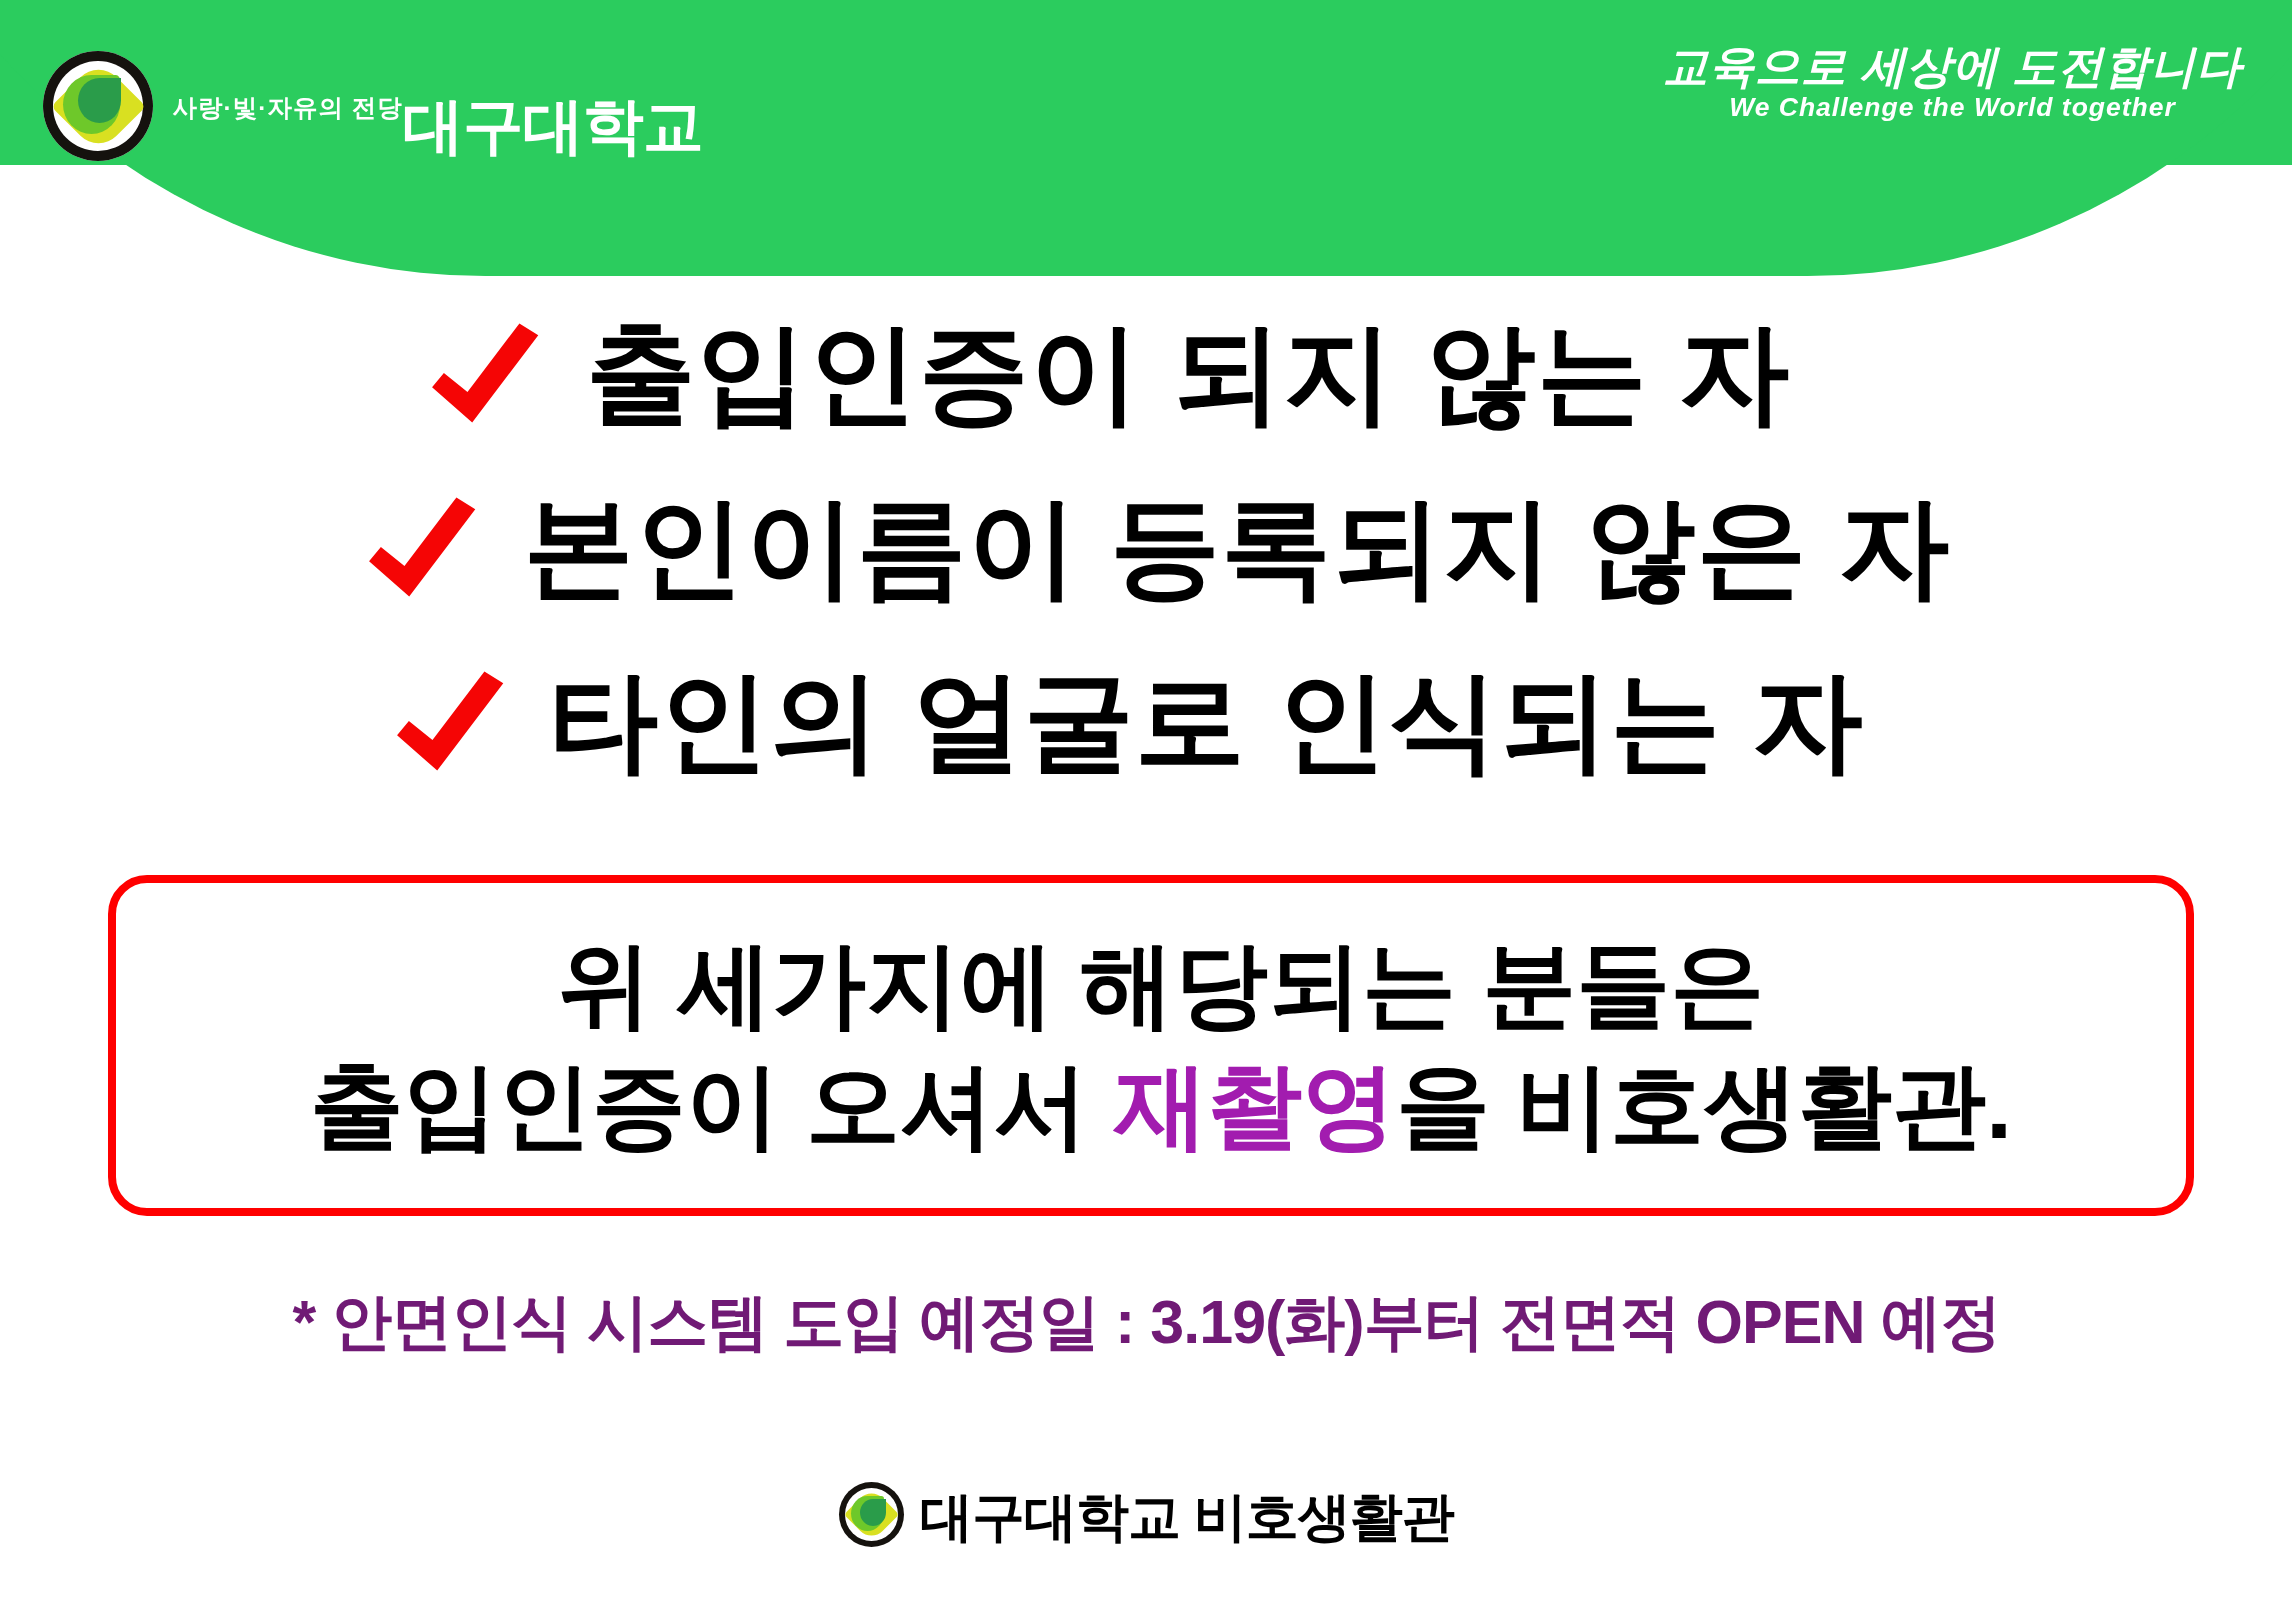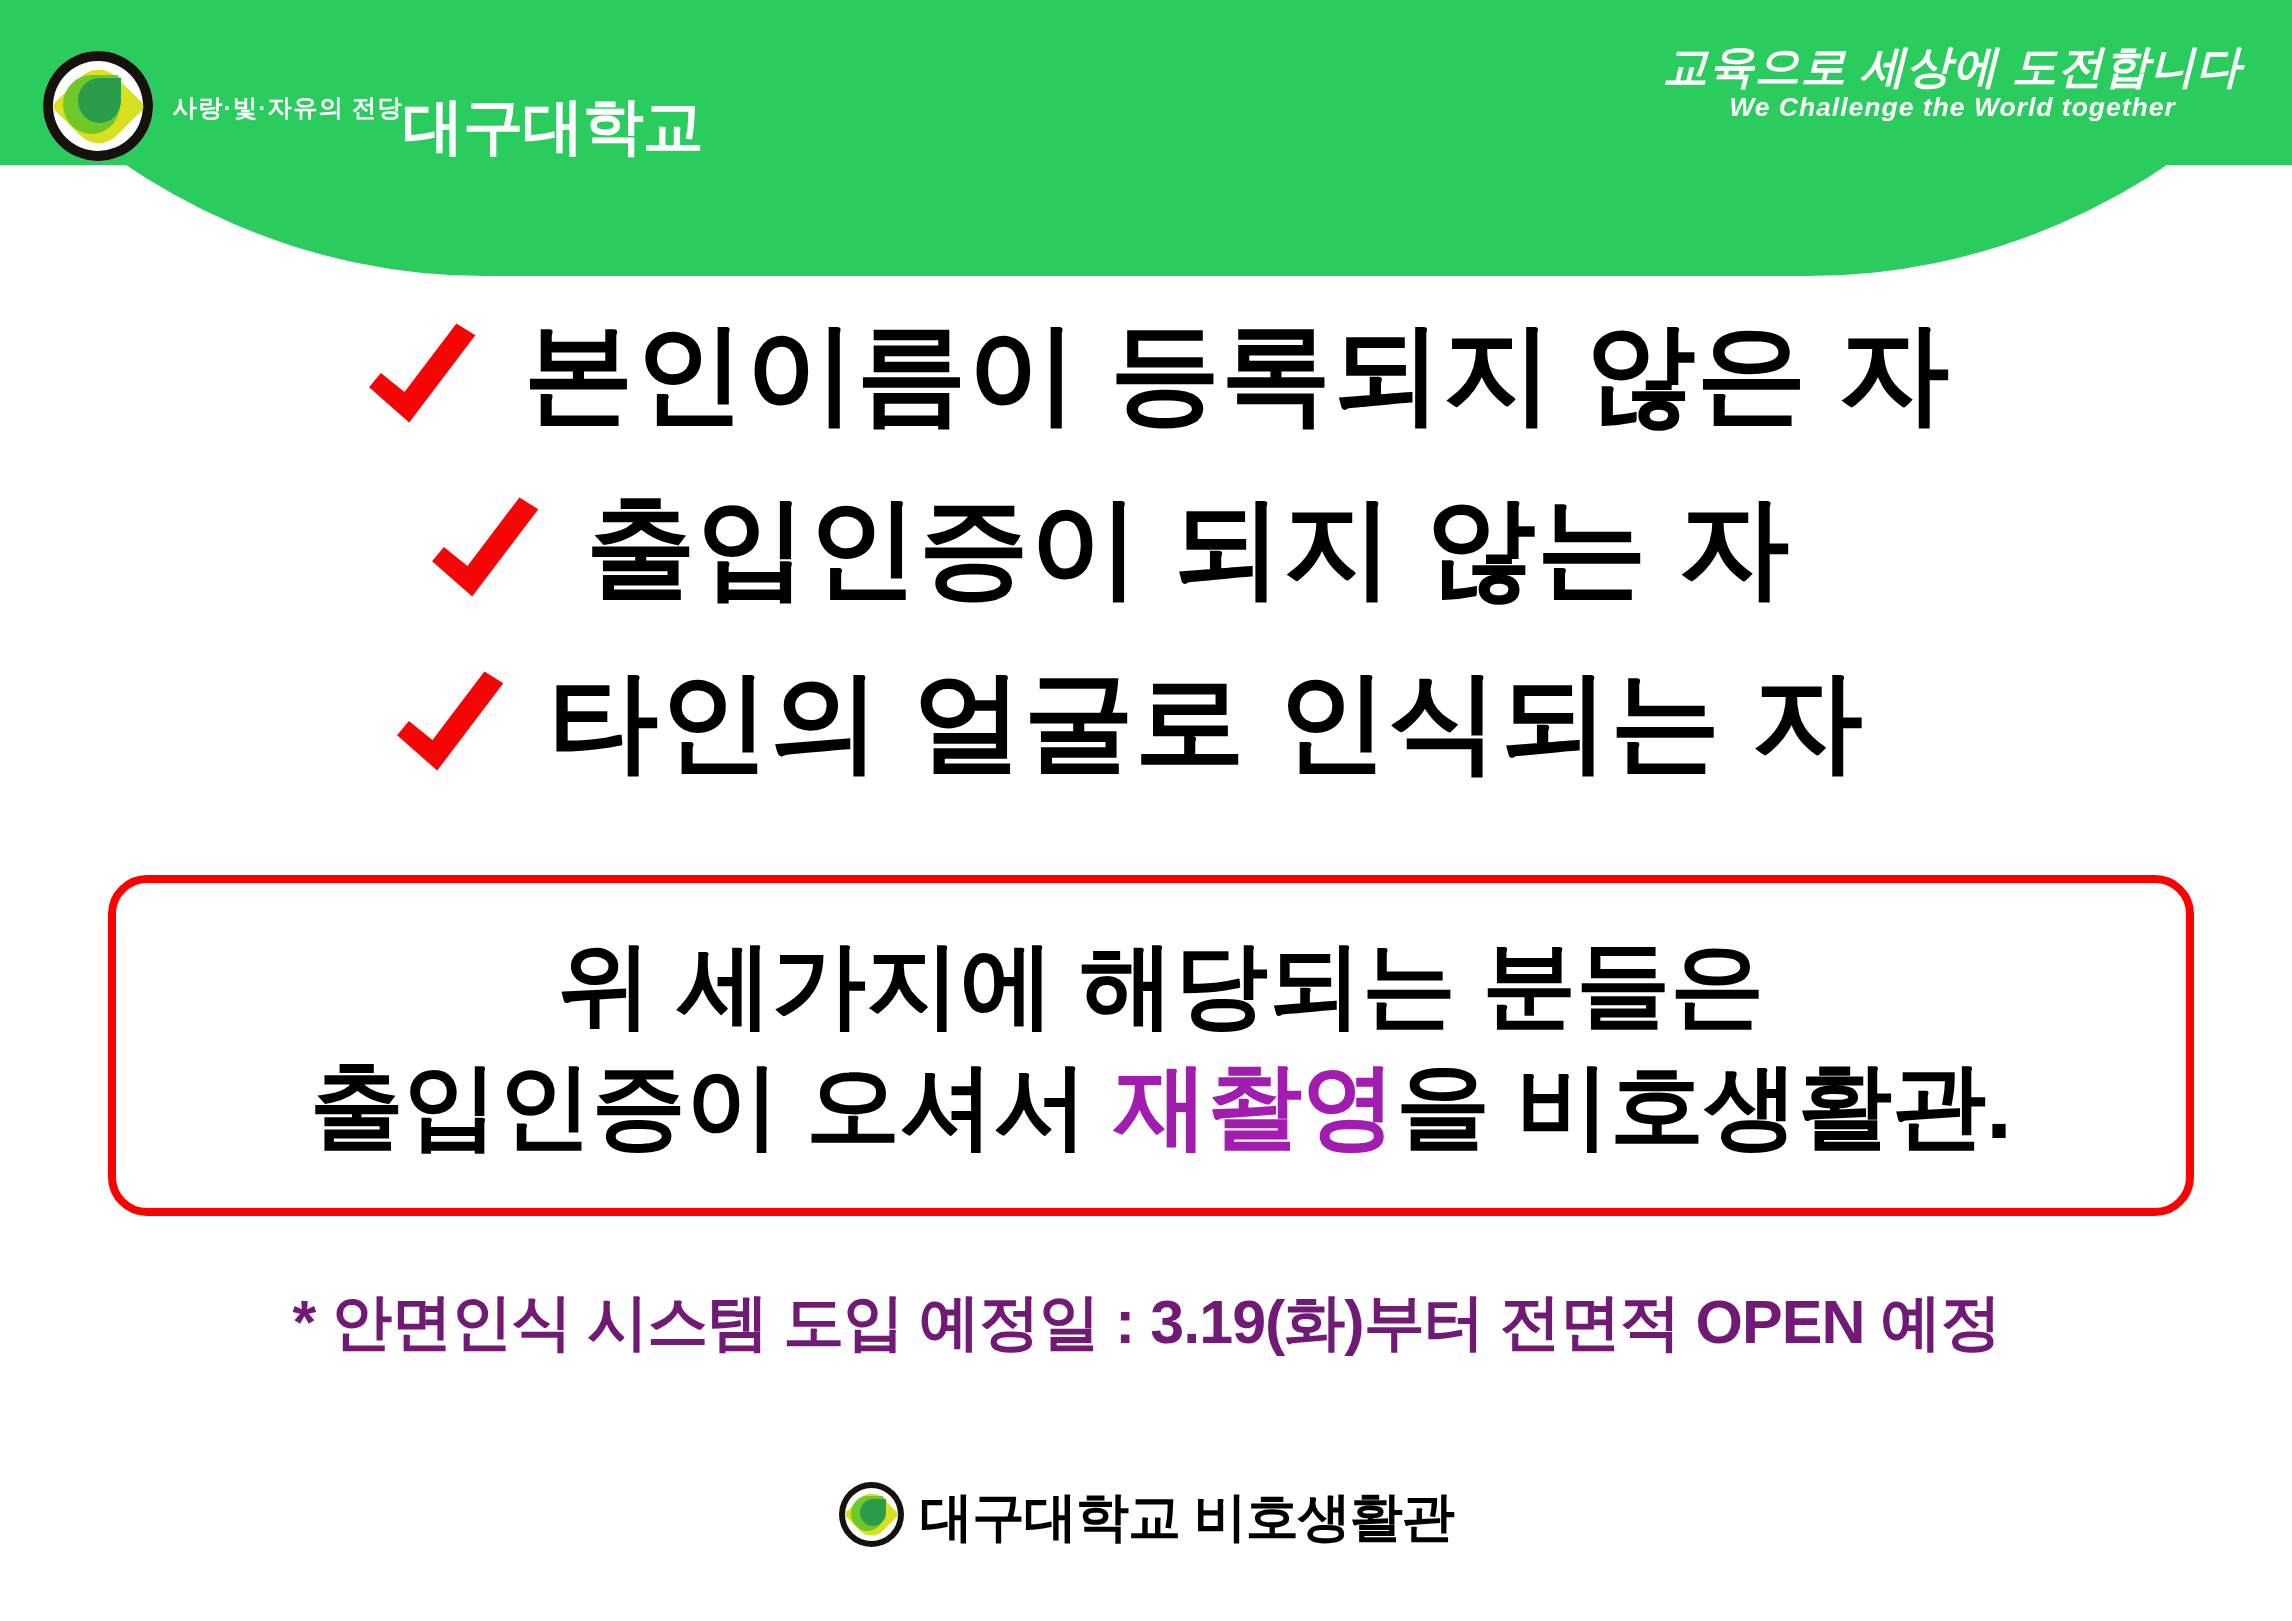--- a/index.html
+++ b/index.html
@@ -276,6 +276,15 @@
 
   <div class="checklist">
 
+    <div class="check-row r2">
+      <div class="row-inner">
+        <svg class="check-mark" viewBox="0 0 100 100">
+          <path d="M6 62 L16 50 L36 66 L80 8 L96 18 L40 92 Z" fill="#f50505"></path>
+        </svg>
+        <span class="check-text">출입인증이 되지 않는 자</span>
+      </div>
+    </div>
+
     <div class="check-row r1">
       <div class="row-inner">
         <svg class="check-mark" viewBox="0 0 100 100">
@@ -285,15 +294,6 @@
       </div>
     </div>
 
-    <div class="check-row r2">
-      <div class="row-inner">
-        <svg class="check-mark" viewBox="0 0 100 100">
-          <path d="M6 62 L16 50 L36 66 L80 8 L96 18 L40 92 Z" fill="#f50505"></path>
-        </svg>
-        <span class="check-text">출입인증이 되지 않는 자</span>
-      </div>
-    </div>
-
     <div class="check-row r3">
       <div class="row-inner">
         <svg class="check-mark" viewBox="0 0 100 100">

